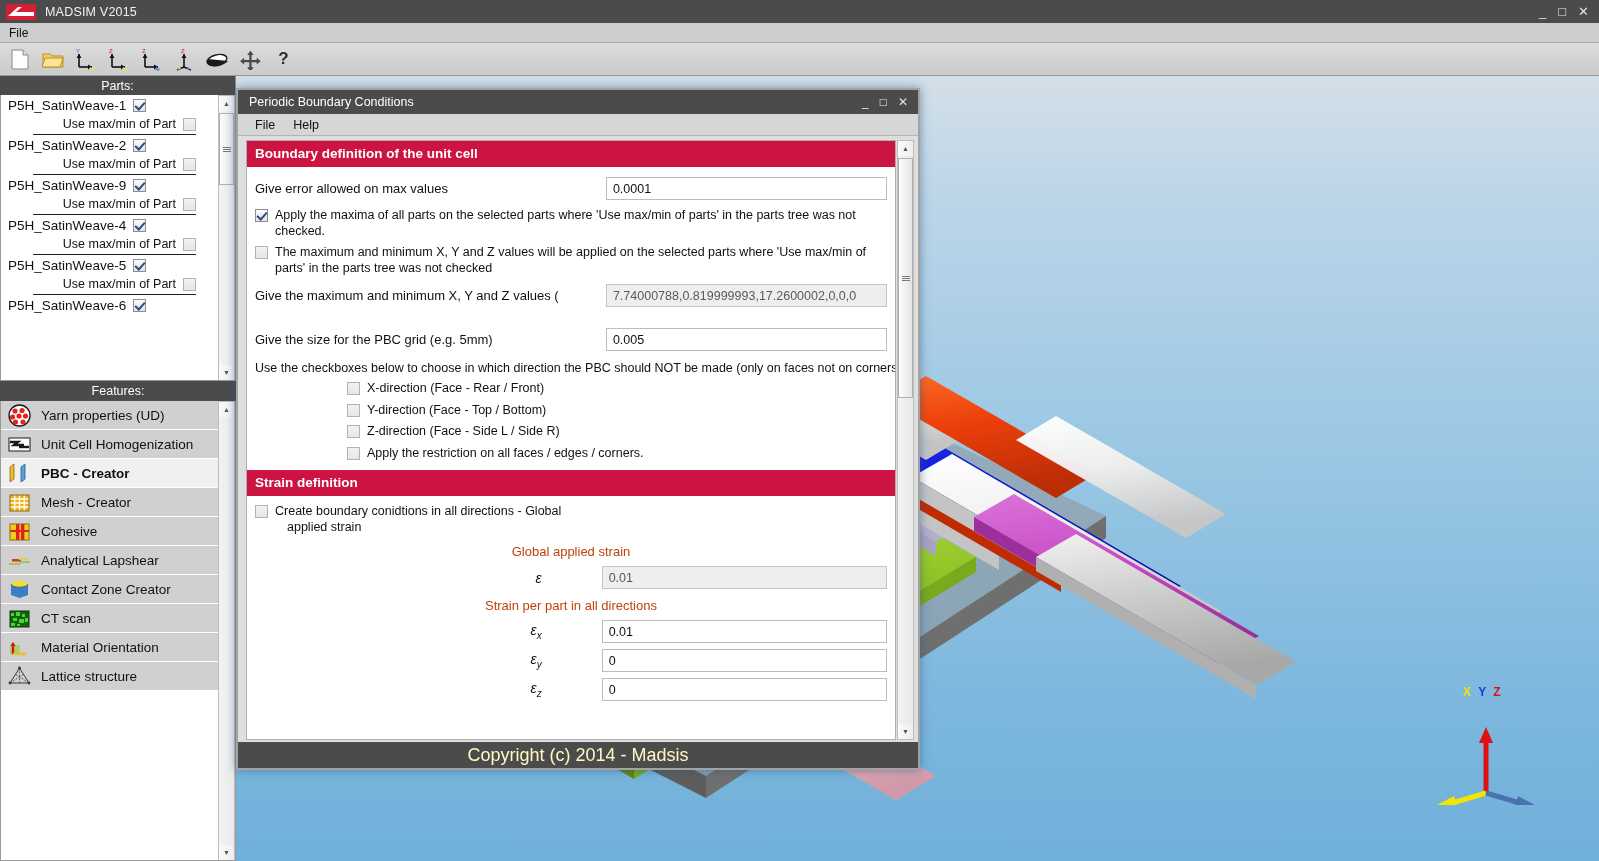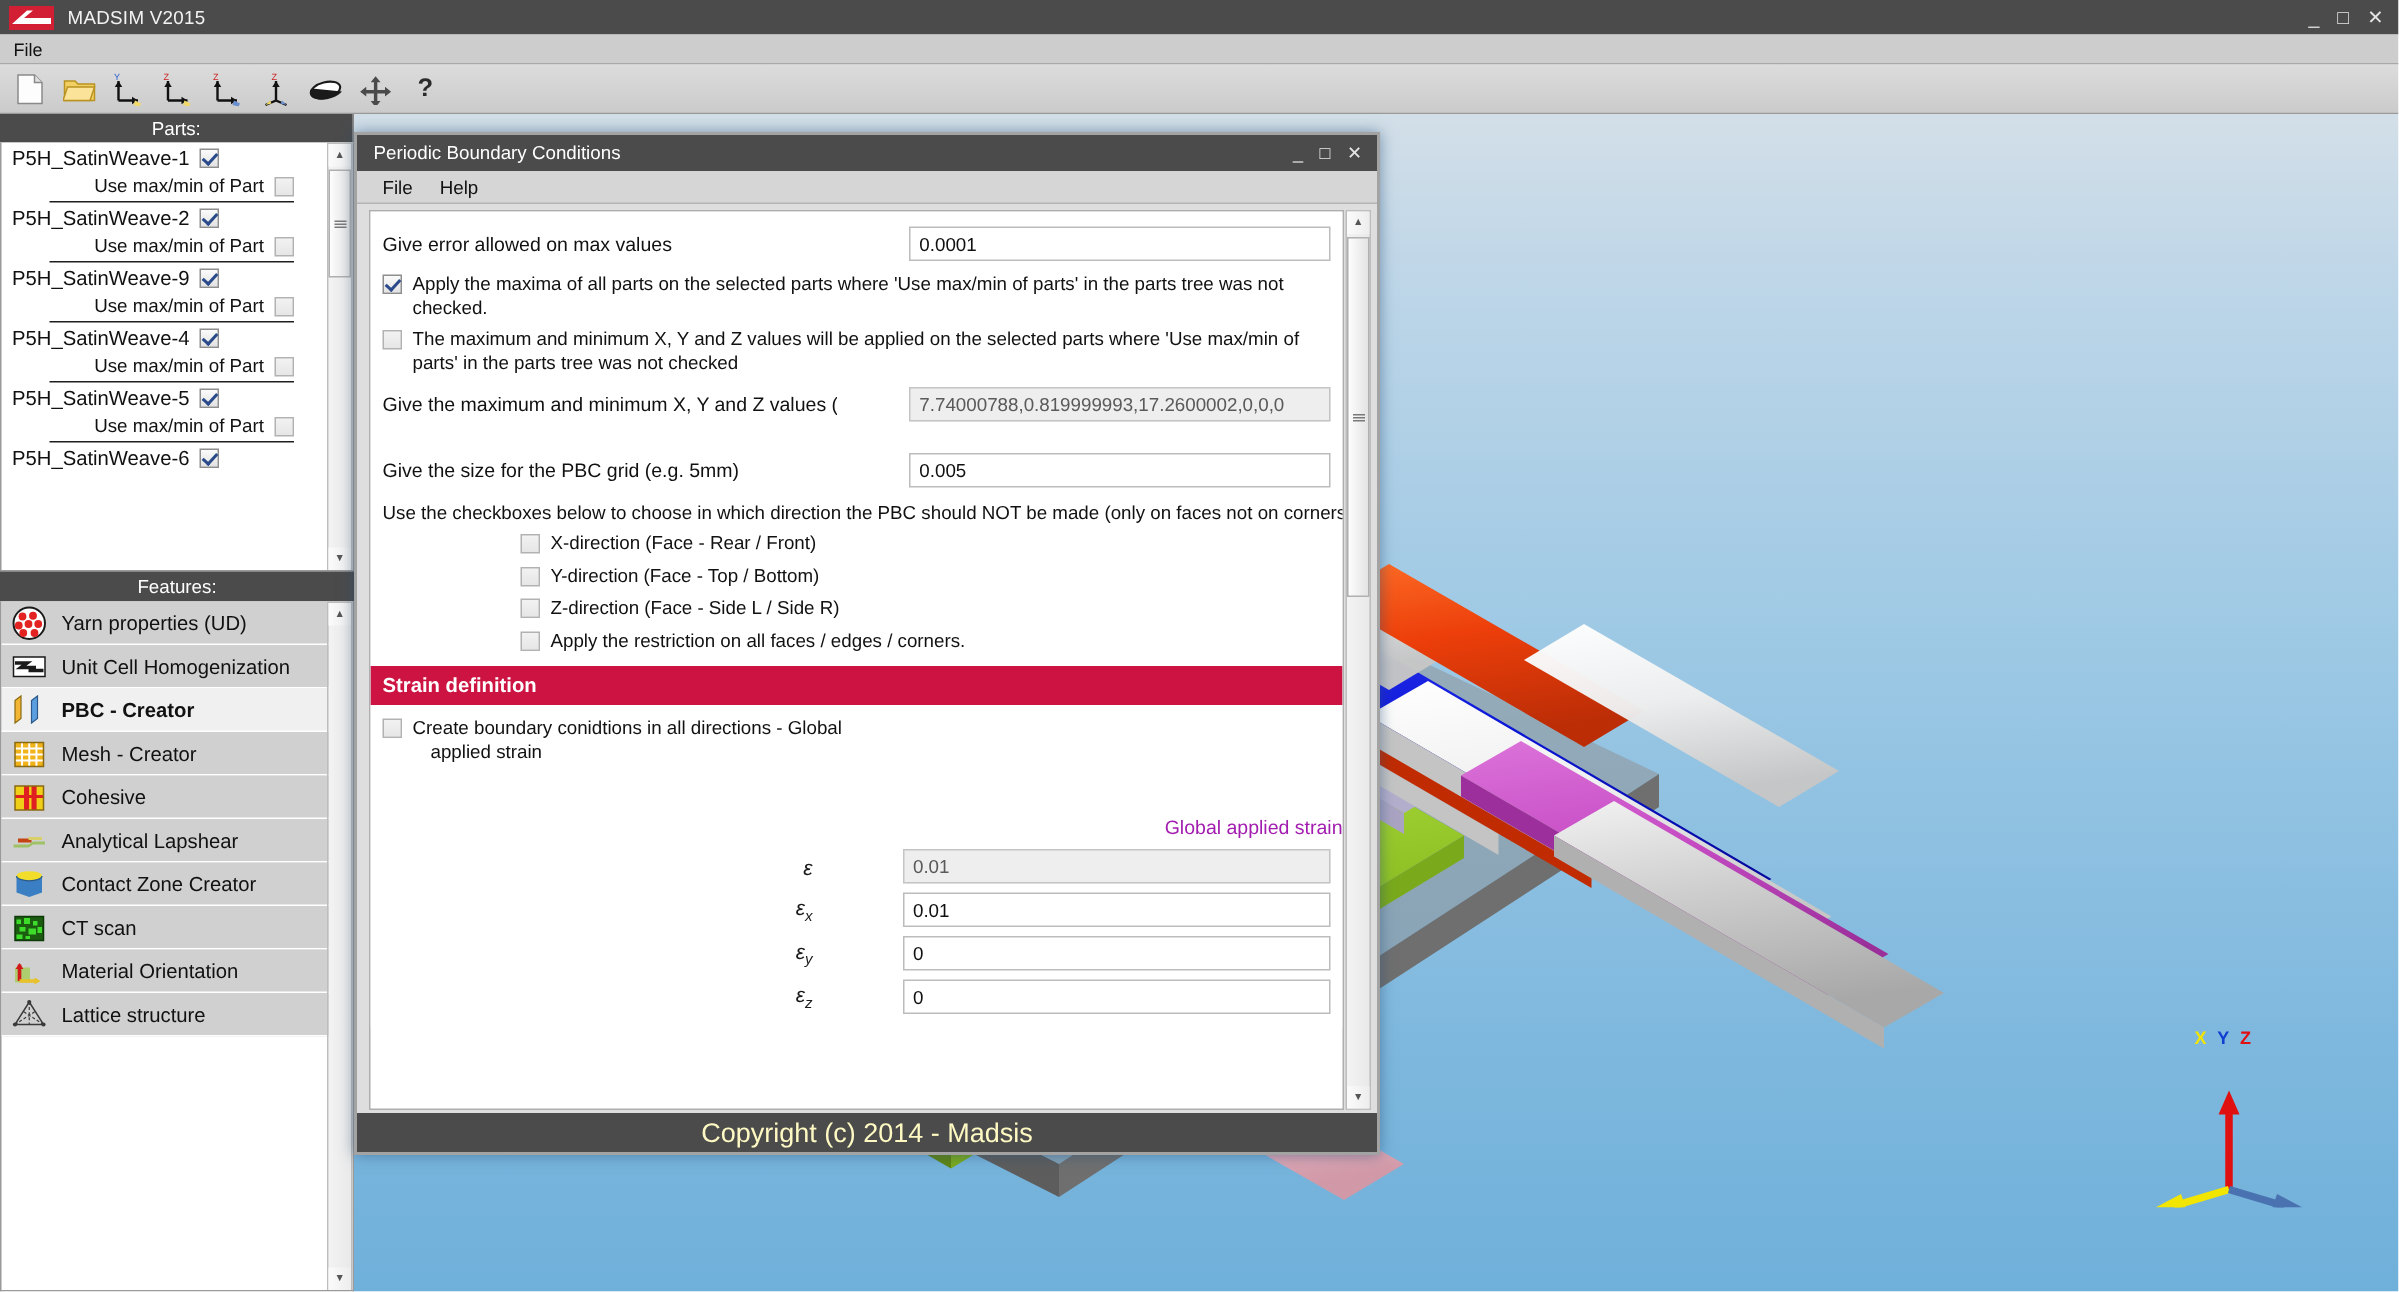--- a/index.html
+++ b/index.html
@@ -662,6 +662,7 @@
     <div class="dlg-body">
       <div class="dlg-content">
 
+        <div class="sec-head">Boundary definition of the unit cell</div>
         <div class="sec-body">
           <div class="frow">
             <span class="flabel" style="width:330px;">Give error allowed on max values</span>

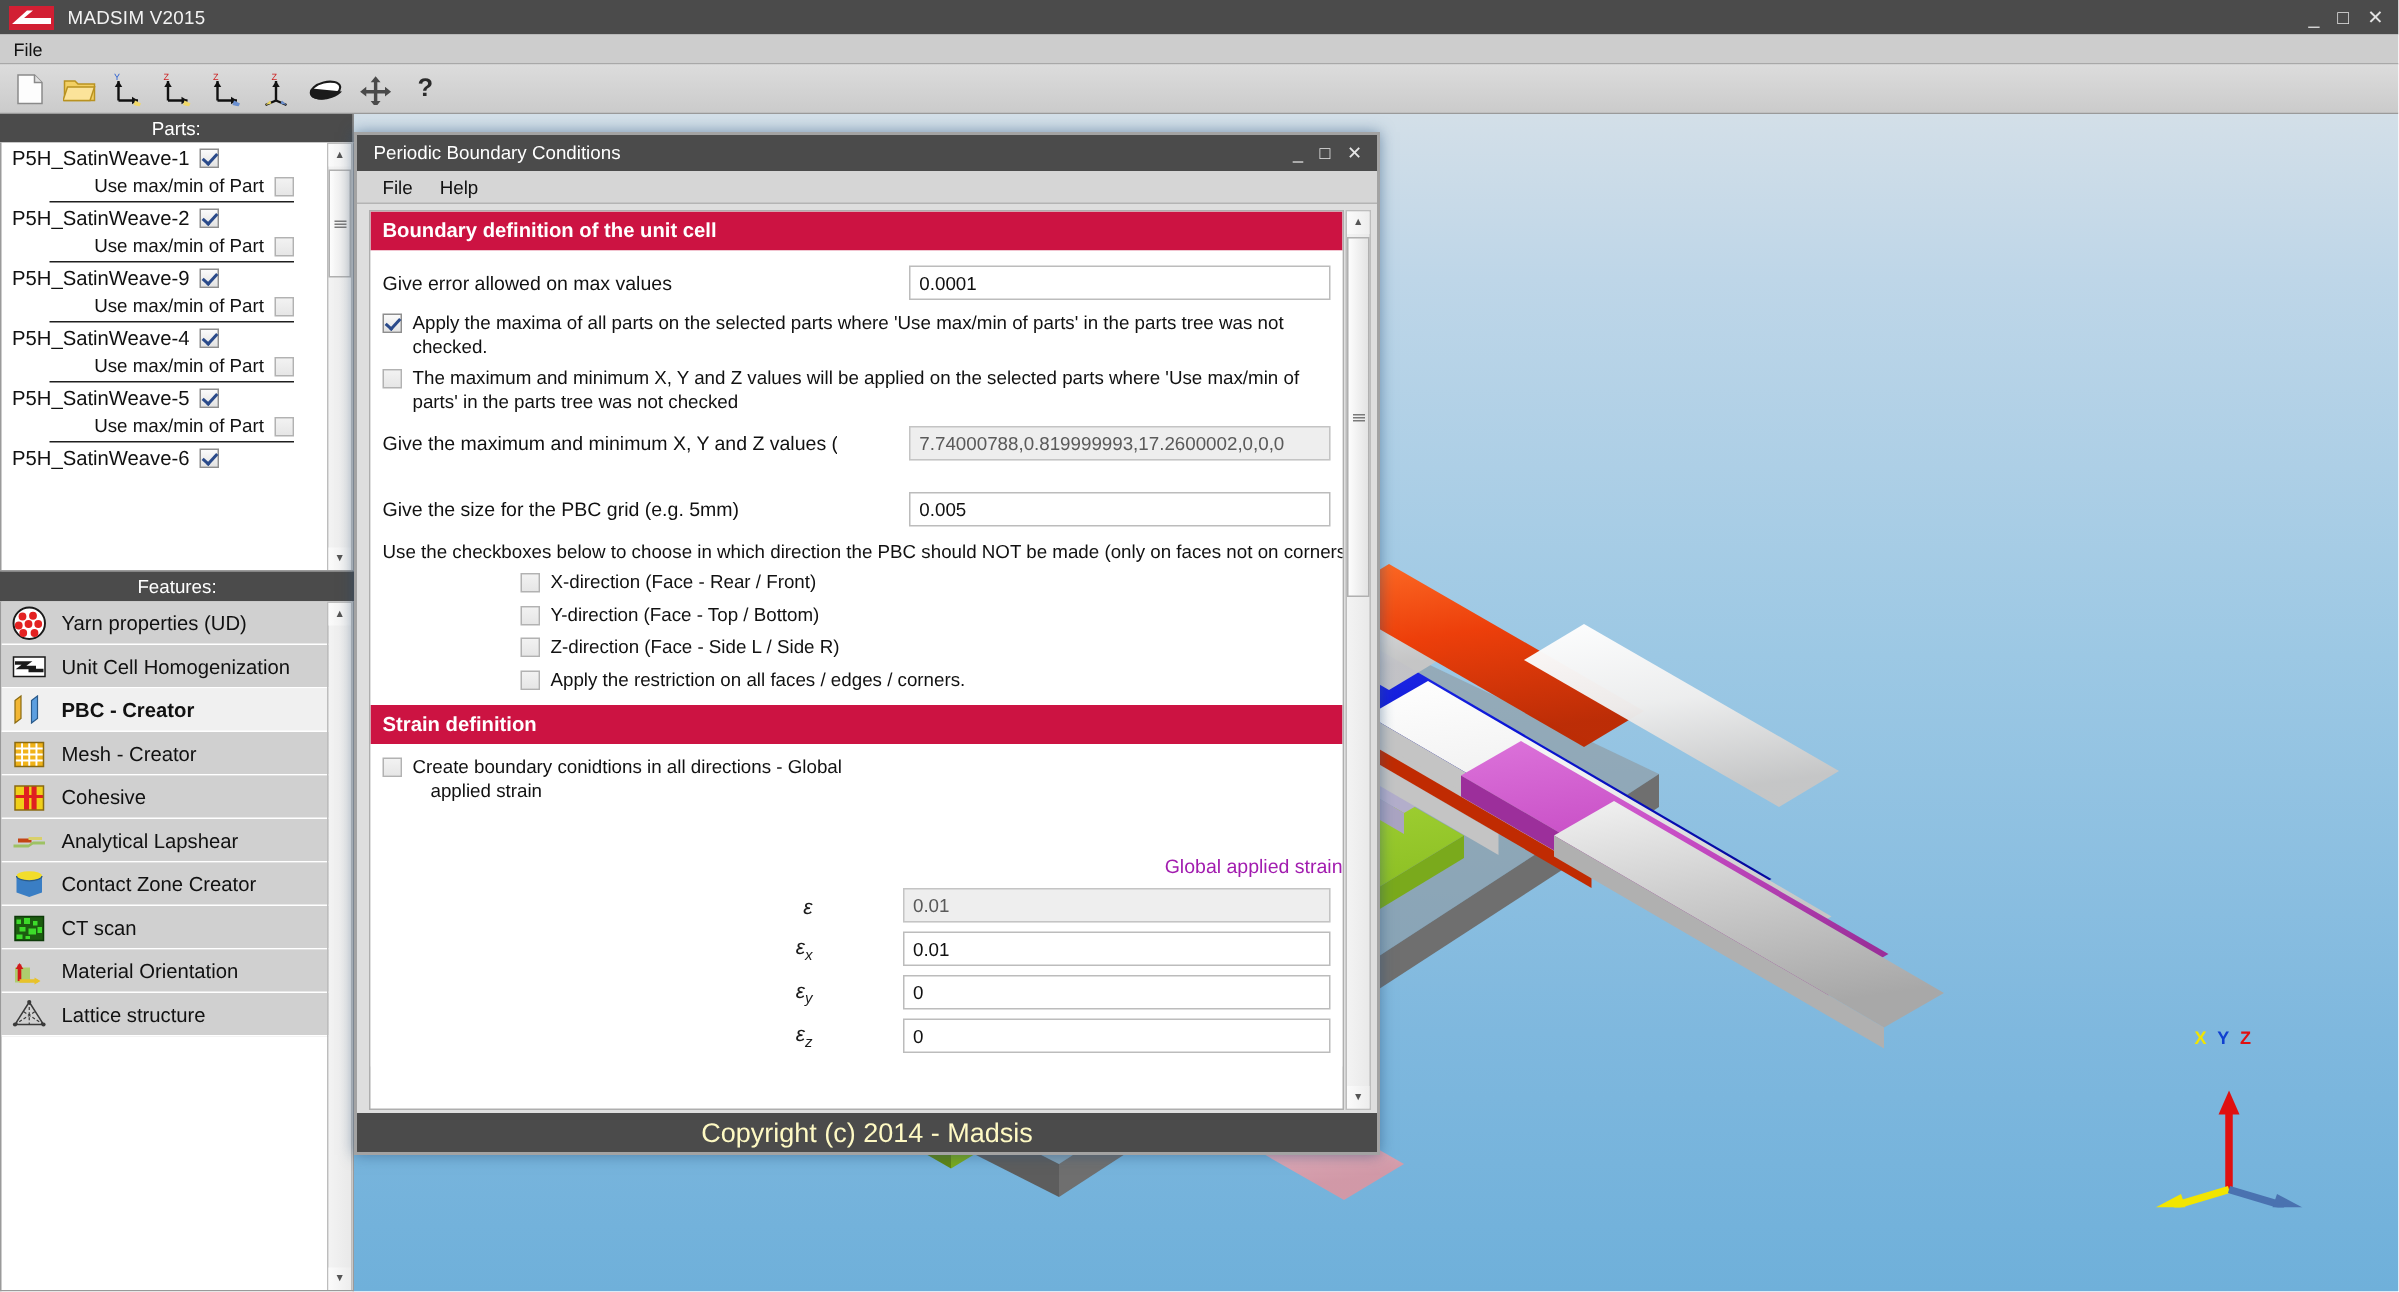--- a/index.html
+++ b/index.html
@@ -182,7 +182,7 @@
   .eps-row{ display:flex; align-items:center; padding:3px 8px 3px 0; }
   .eps-lbl{ width:328px; text-align:right; padding-right:12px; font-size:14px; font-style:italic; }
   .eps-lbl sub{ font-size:10px; font-style:italic; }
-  .center-lbl{ text-align:right; font-size:13px; padding:6px 0 4px 0; color:#a21caf;margin-top:26px; }
+  .center-lbl{ text-align:center; font-size:13px; padding:6px 0 4px 0; color:#c2410c; }
 </style>
 </head>
 <body>

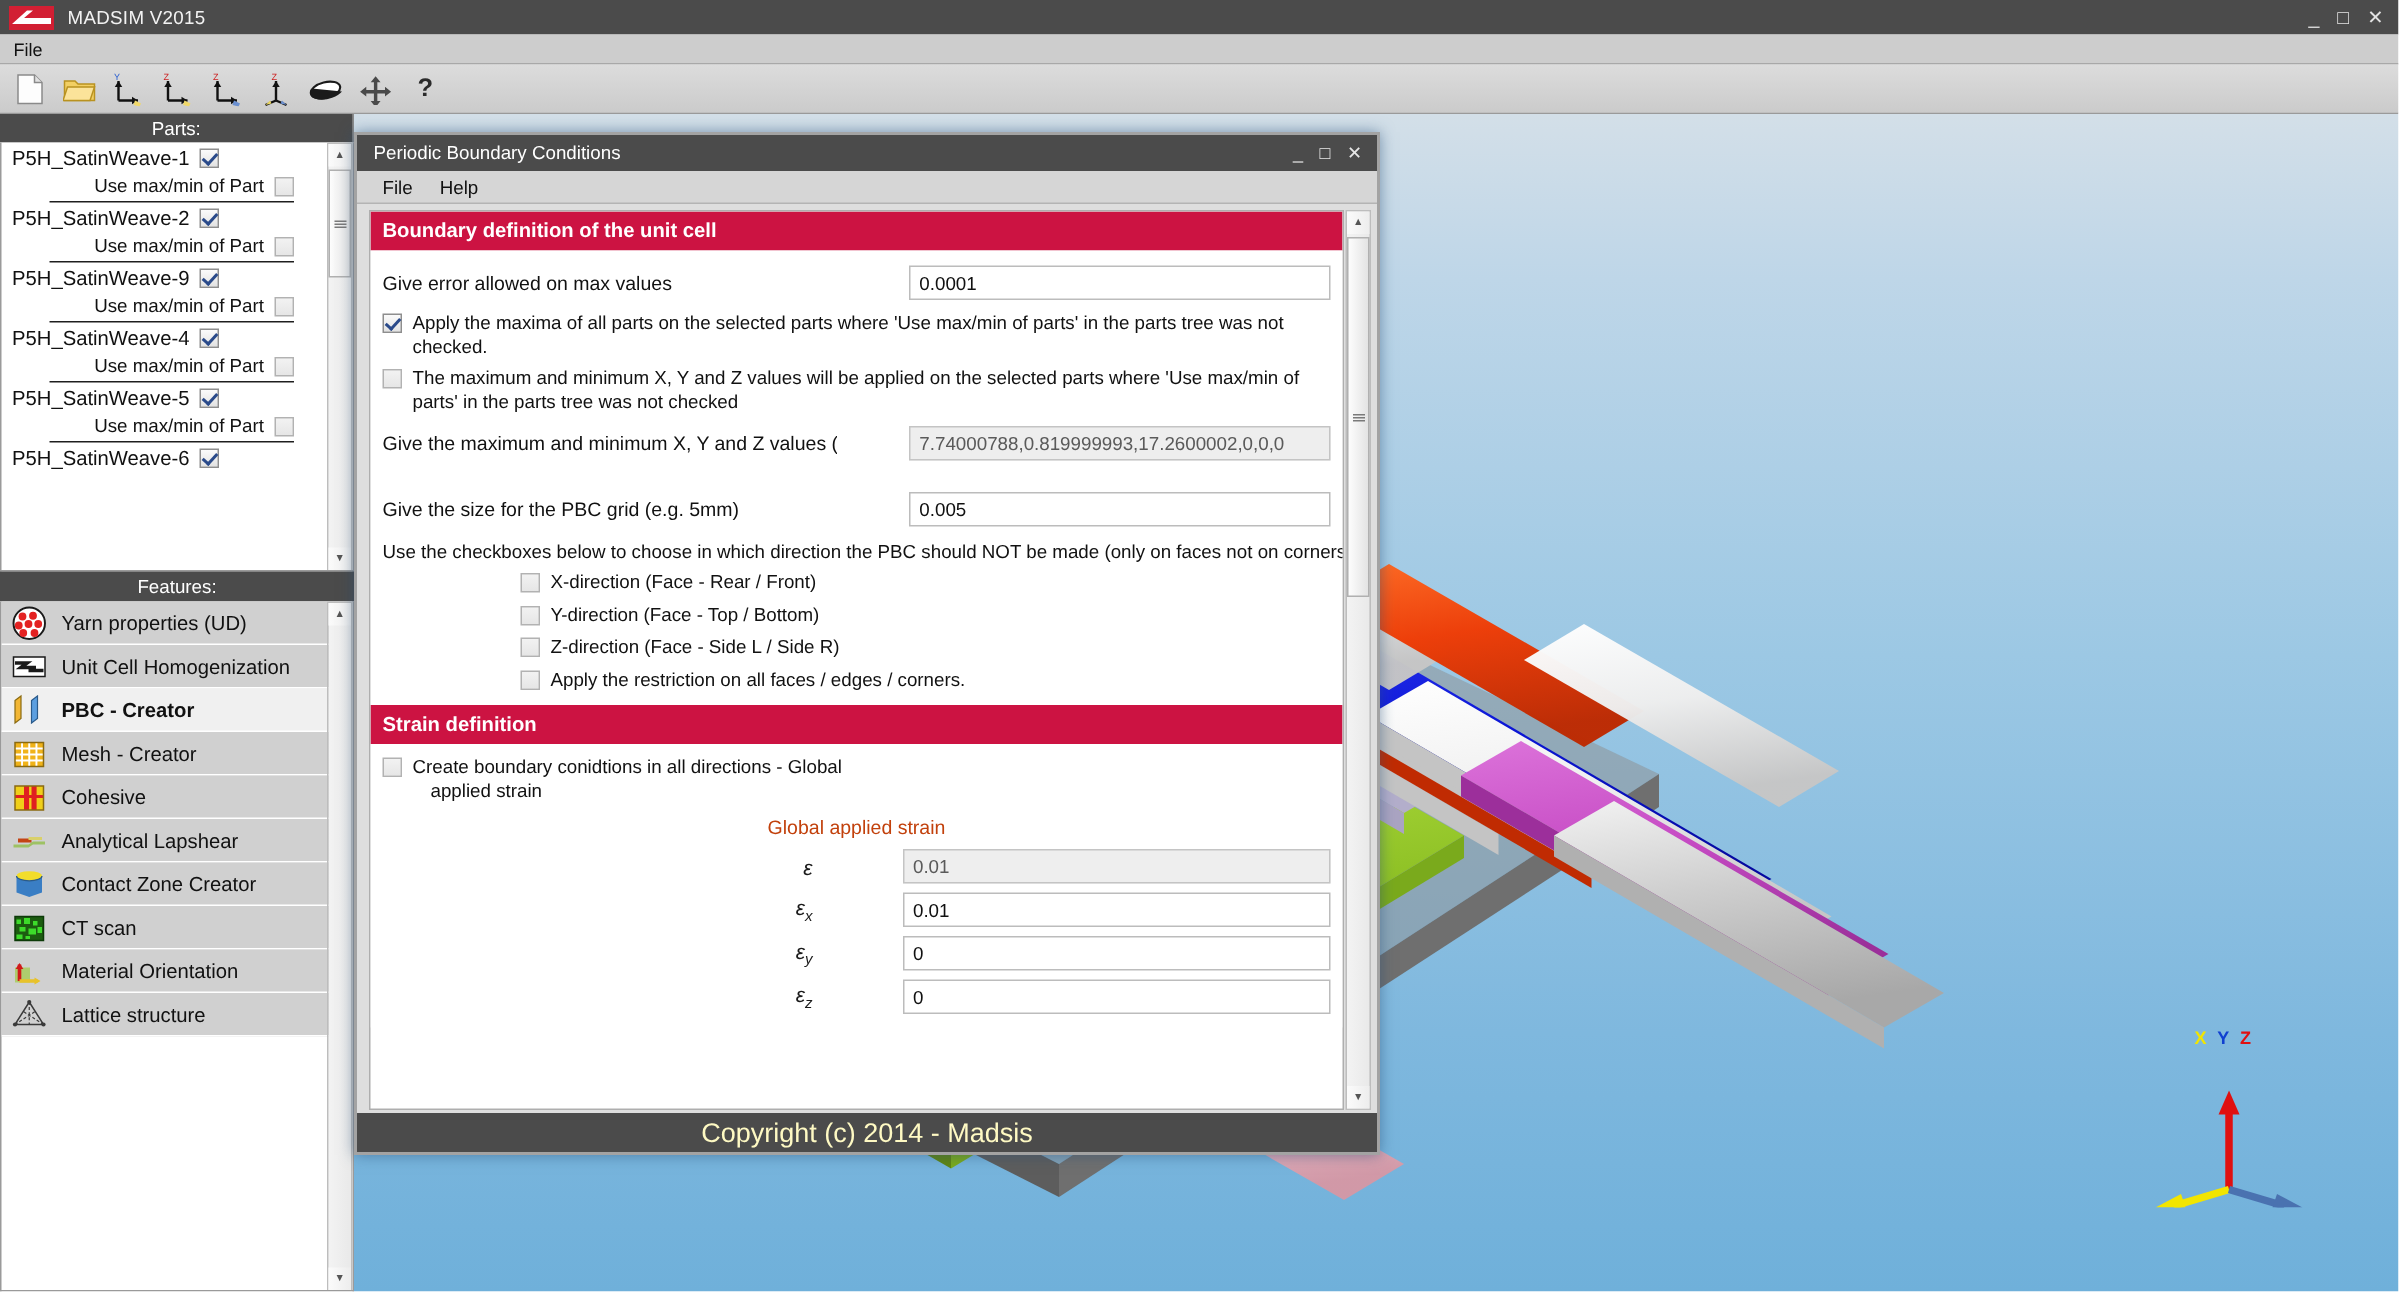--- a/index.html
+++ b/index.html
@@ -720,6 +720,7 @@
             <span class="eps-lbl">ε</span>
             <span class="finput readonly" style="width:305px;">0.01</span>
           </div>
+          <div class="center-lbl">Strain per part in all directions</div>
           <div class="eps-row">
             <span class="eps-lbl"><span>ε</span><sub>x</sub></span>
             <span class="finput" style="width:305px;">0.01</span>

